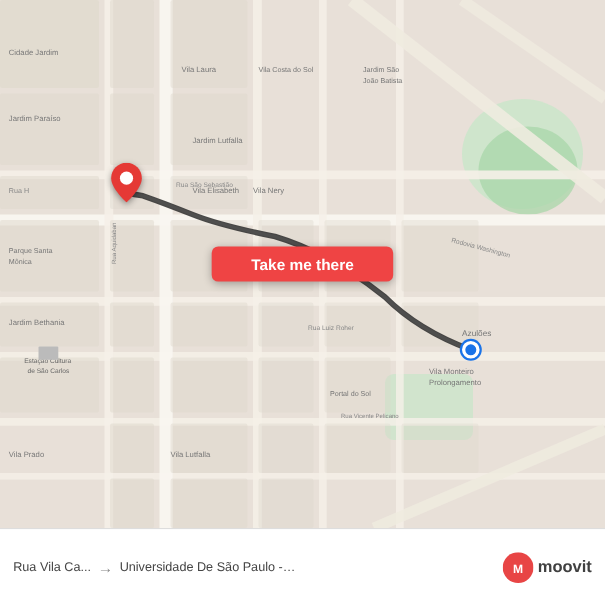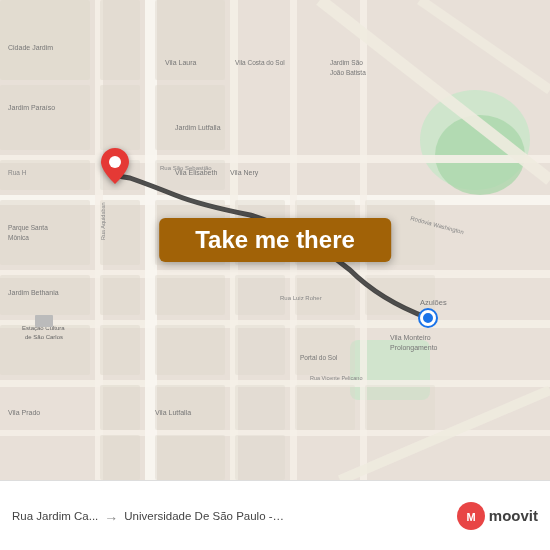--- a/index.html
+++ b/index.html
@@ -33,12 +33,12 @@
       left: 50%;
       top: 50%;
       transform: translate(-50%, -50%);
-      background: #a16207;
+      background: #ef4444;
       color: white;
       border: none;
       border-radius: 6px;
       padding: 8px 36px;
-      font-size: 24px;
+      font-size: 14px;
       font-weight: 600;
       cursor: pointer;
       white-space: nowrap;

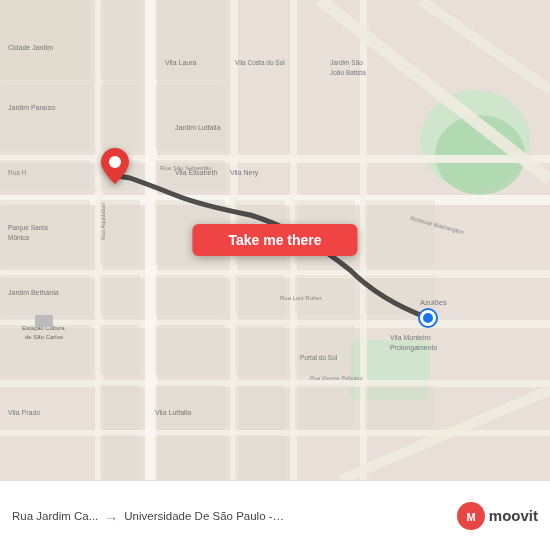--- a/index.html
+++ b/index.html
@@ -259,7 +259,7 @@
 
 <div id="bottom-bar">
   <div class="location-text">
-    <span class="location-from">Rua Jardim Ca...</span>
+    <span class="location-from">Rua Vila Ca...</span>
     <span class="arrow-icon">→</span>
     <span class="location-to">Universidade De São Paulo - Camp...</span>
   </div>

